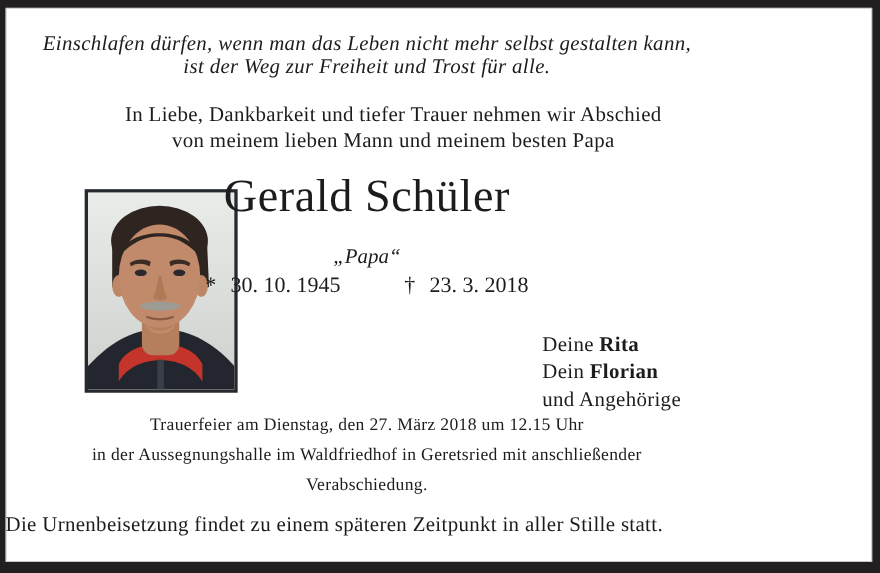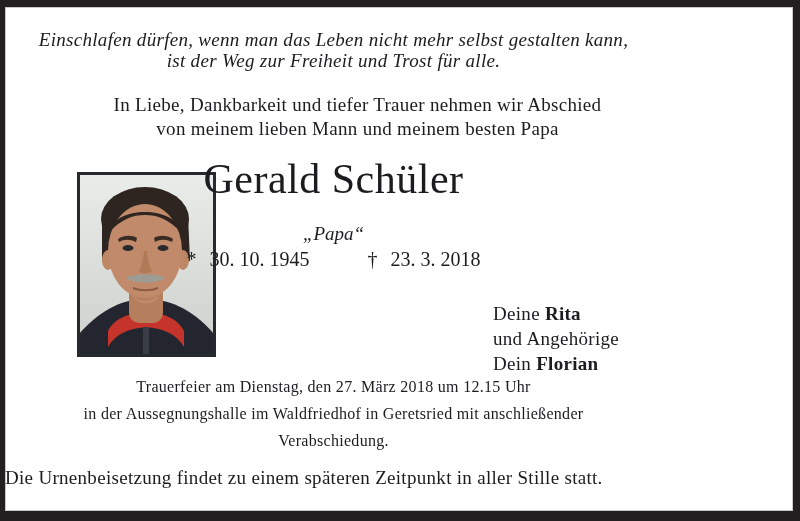--- a/index.html
+++ b/index.html
@@ -203,8 +203,8 @@
 
     <div class="mourners">
       <div><span class="prefix">Deine</span><b>Rita</b></div>
+      <div><span class="prefix">Dein</span><b>Florian</b></div>
       <div>und Angehörige</div>
-      <div><span class="prefix">Dein</span><b>Florian</b></div>
     </div>
 
     <div class="service">

